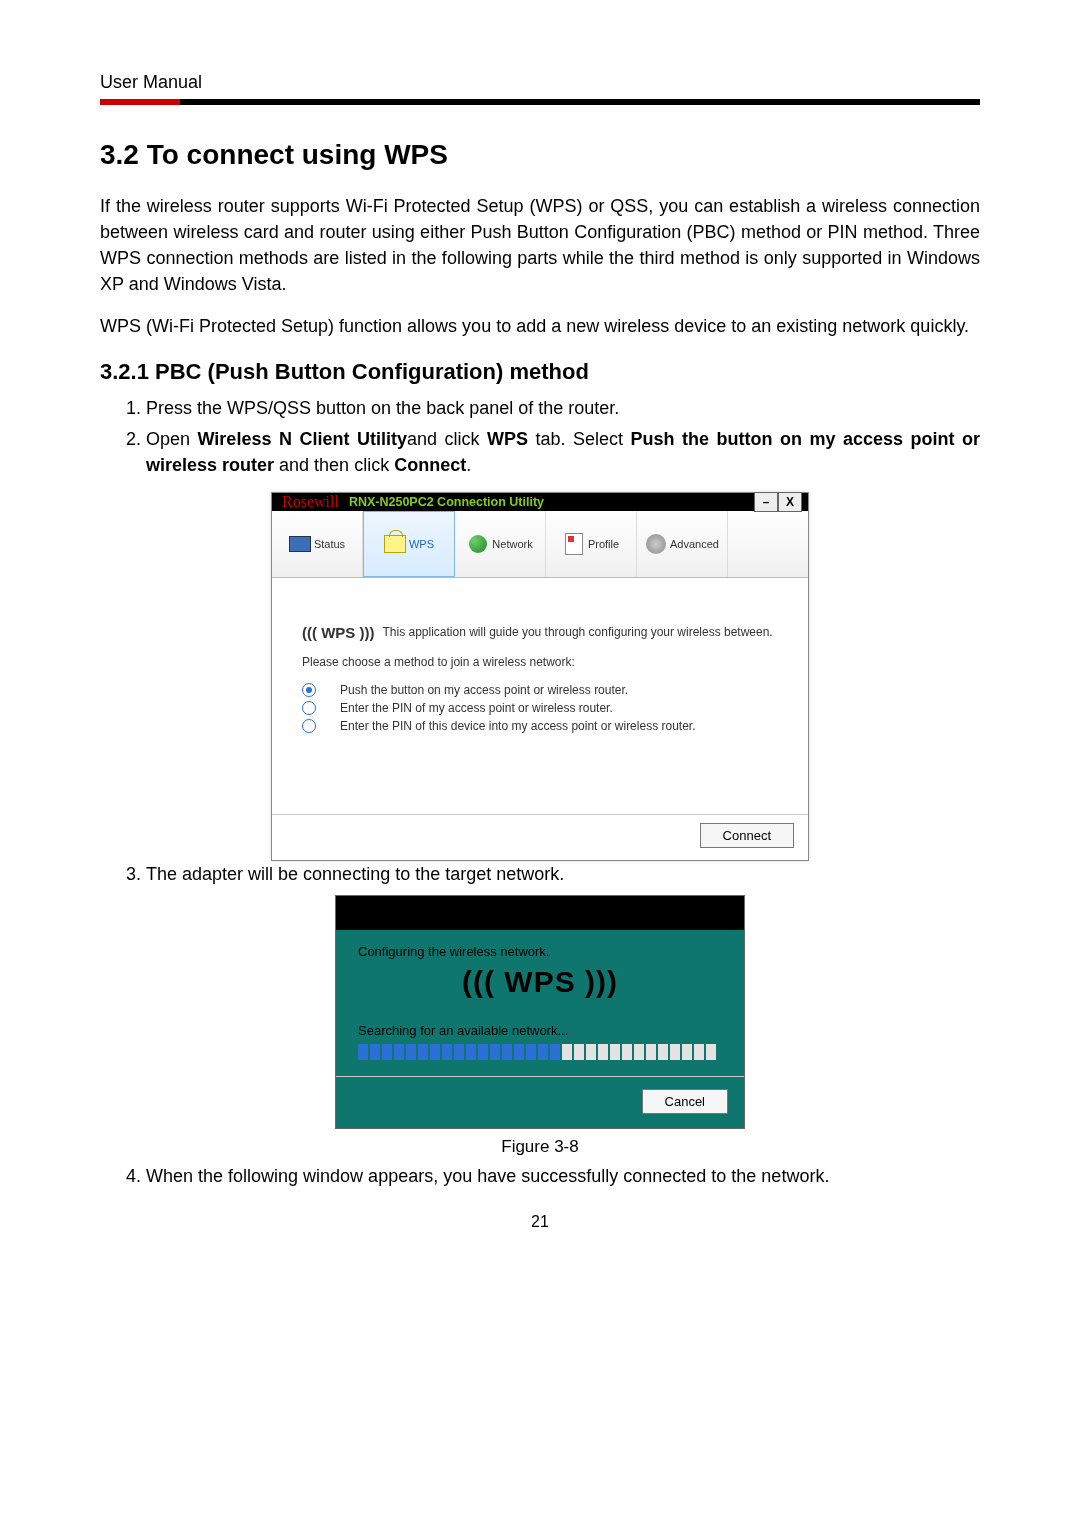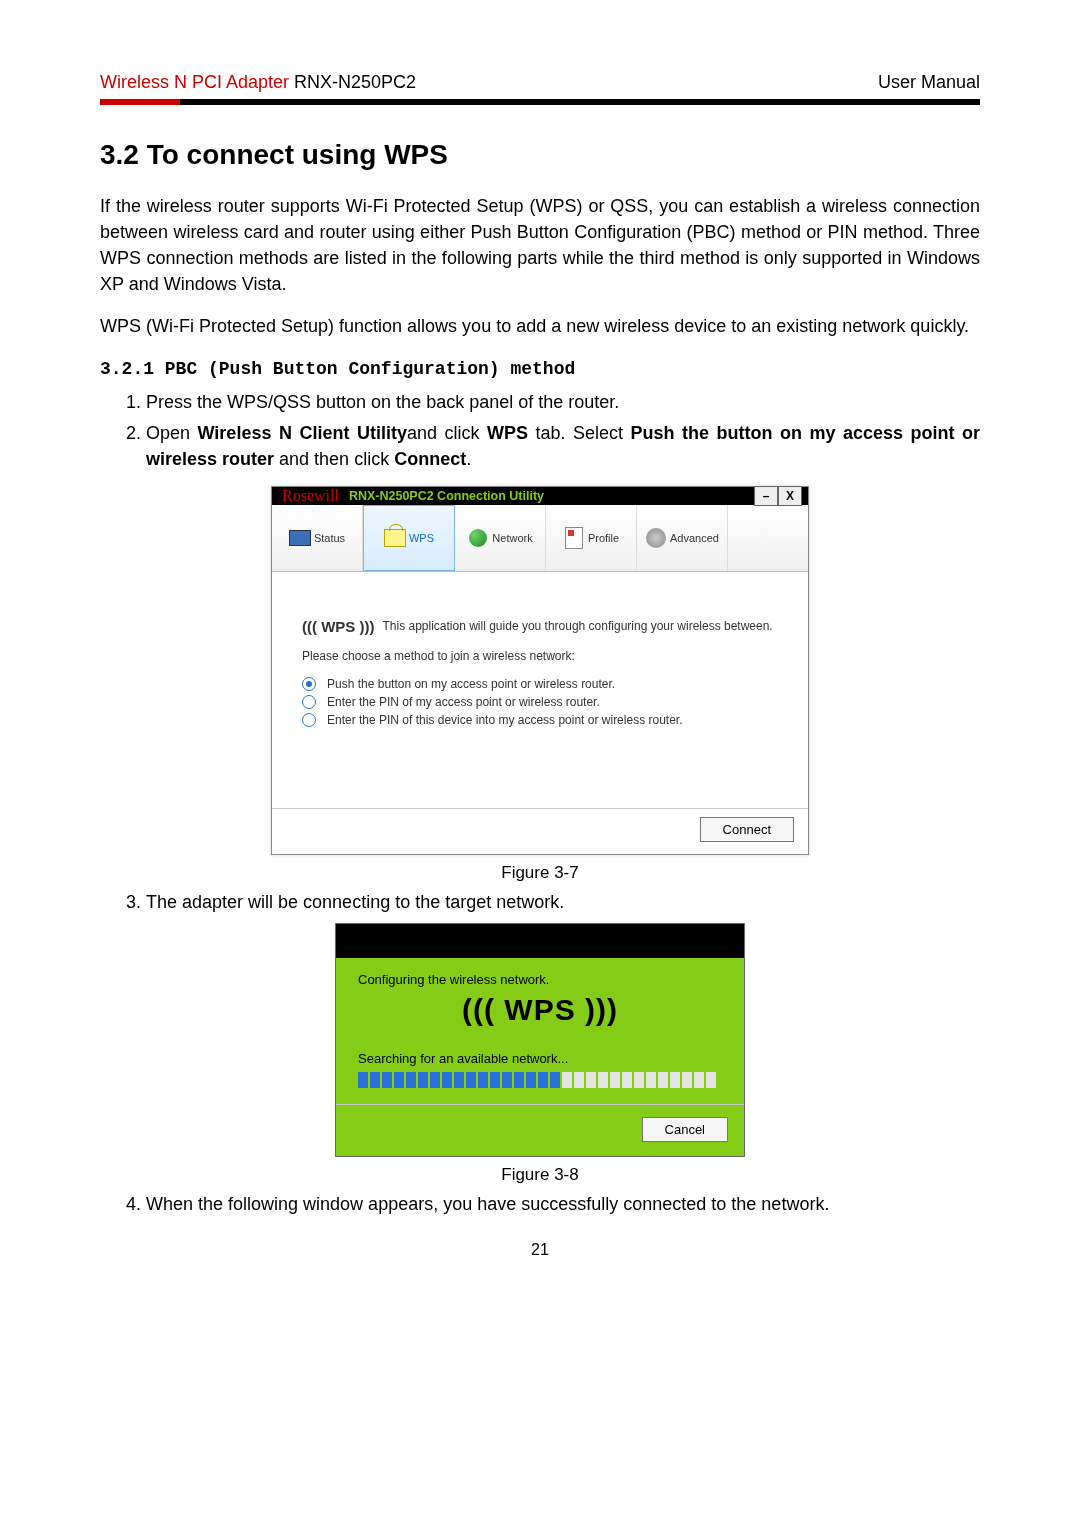--- a/index.html
+++ b/index.html
@@ -203,9 +203,6 @@
 <div class="page">
 
   <div class="hdr-row">
-    <div class="hdr-left">
-      <span class="red">Wireless N PCI Adapter</span><span> RNX-N250PC2</span>
-    </div>
     <div>User Manual</div>
   </div>
   <div class="hdr-divider"></div>

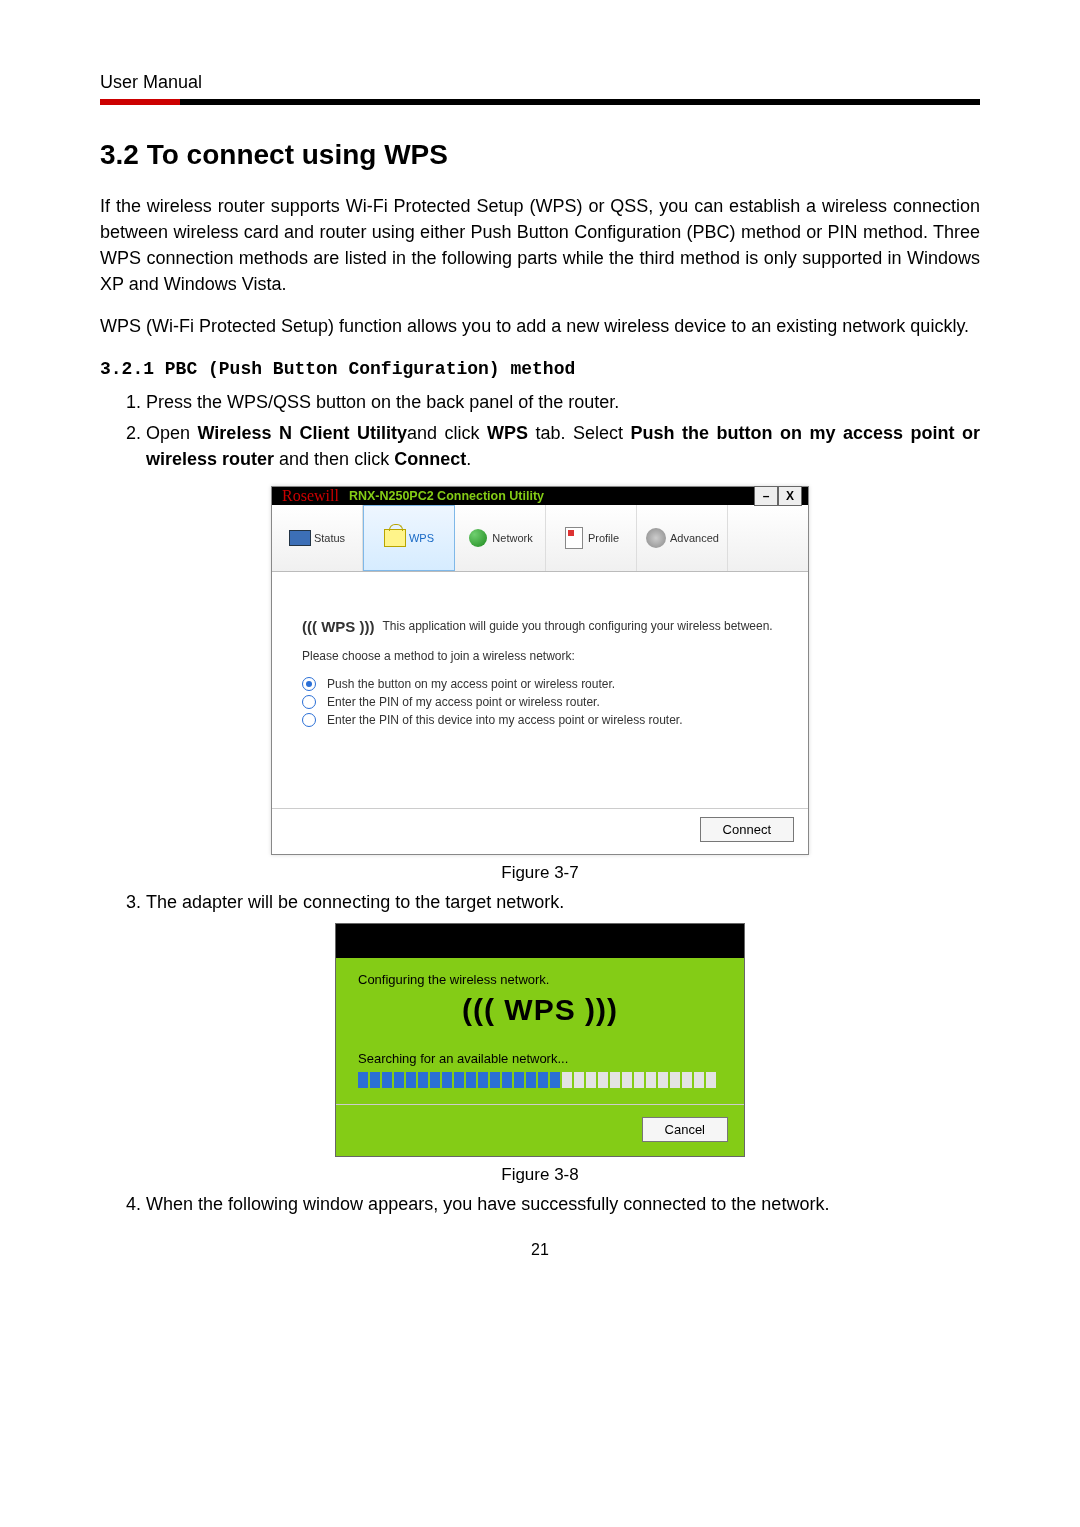--- a/index.html
+++ b/index.html
@@ -40,10 +40,9 @@
     text-align: justify;
   }
   h3.subsection {
-    font-size: 18px;
+    font-size: 22px;
     margin: 20px 0 10px 0;
     font-weight: bold;
-    font-family: Liberation Mono, monospace;
   }
   ol.steps {
     font-size: 18px;

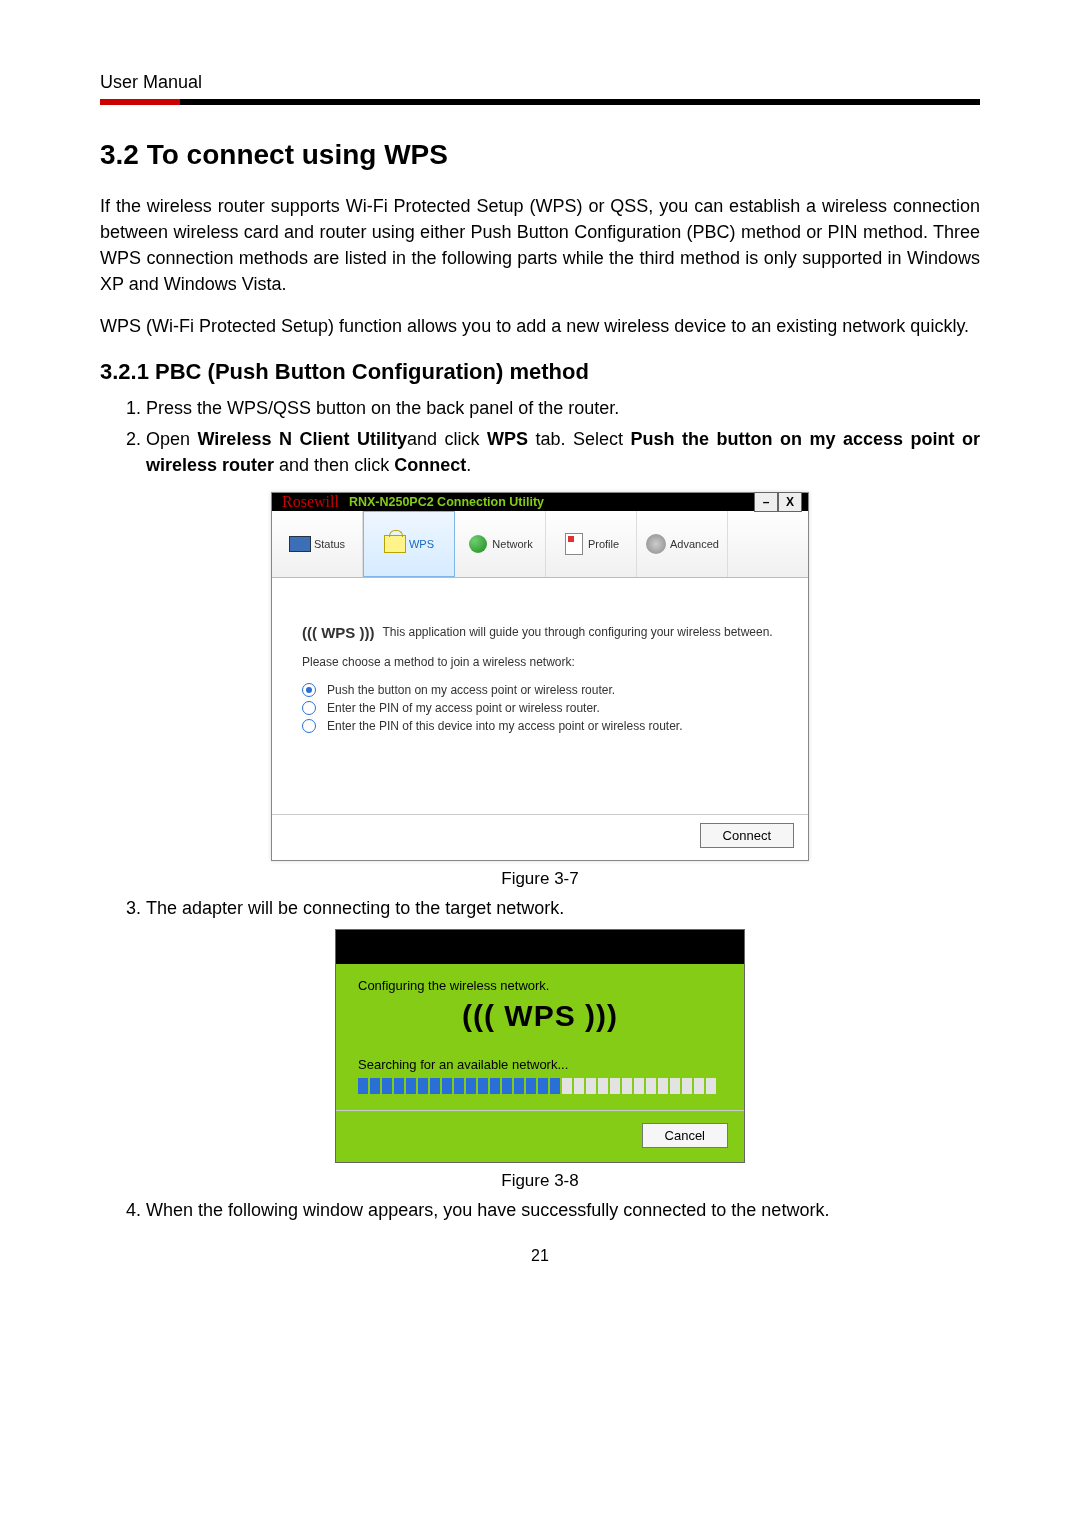--- a/index.html
+++ b/index.html
@@ -138,7 +138,7 @@
   }
   .choose { margin-bottom: 14px; }
   .radio-row {
-    display:flex; align-items:center; gap:11px;
+    display:flex; align-items:center; gap:24px;
     font-size: 12px; margin: 4px 0;
   }
   .radio {

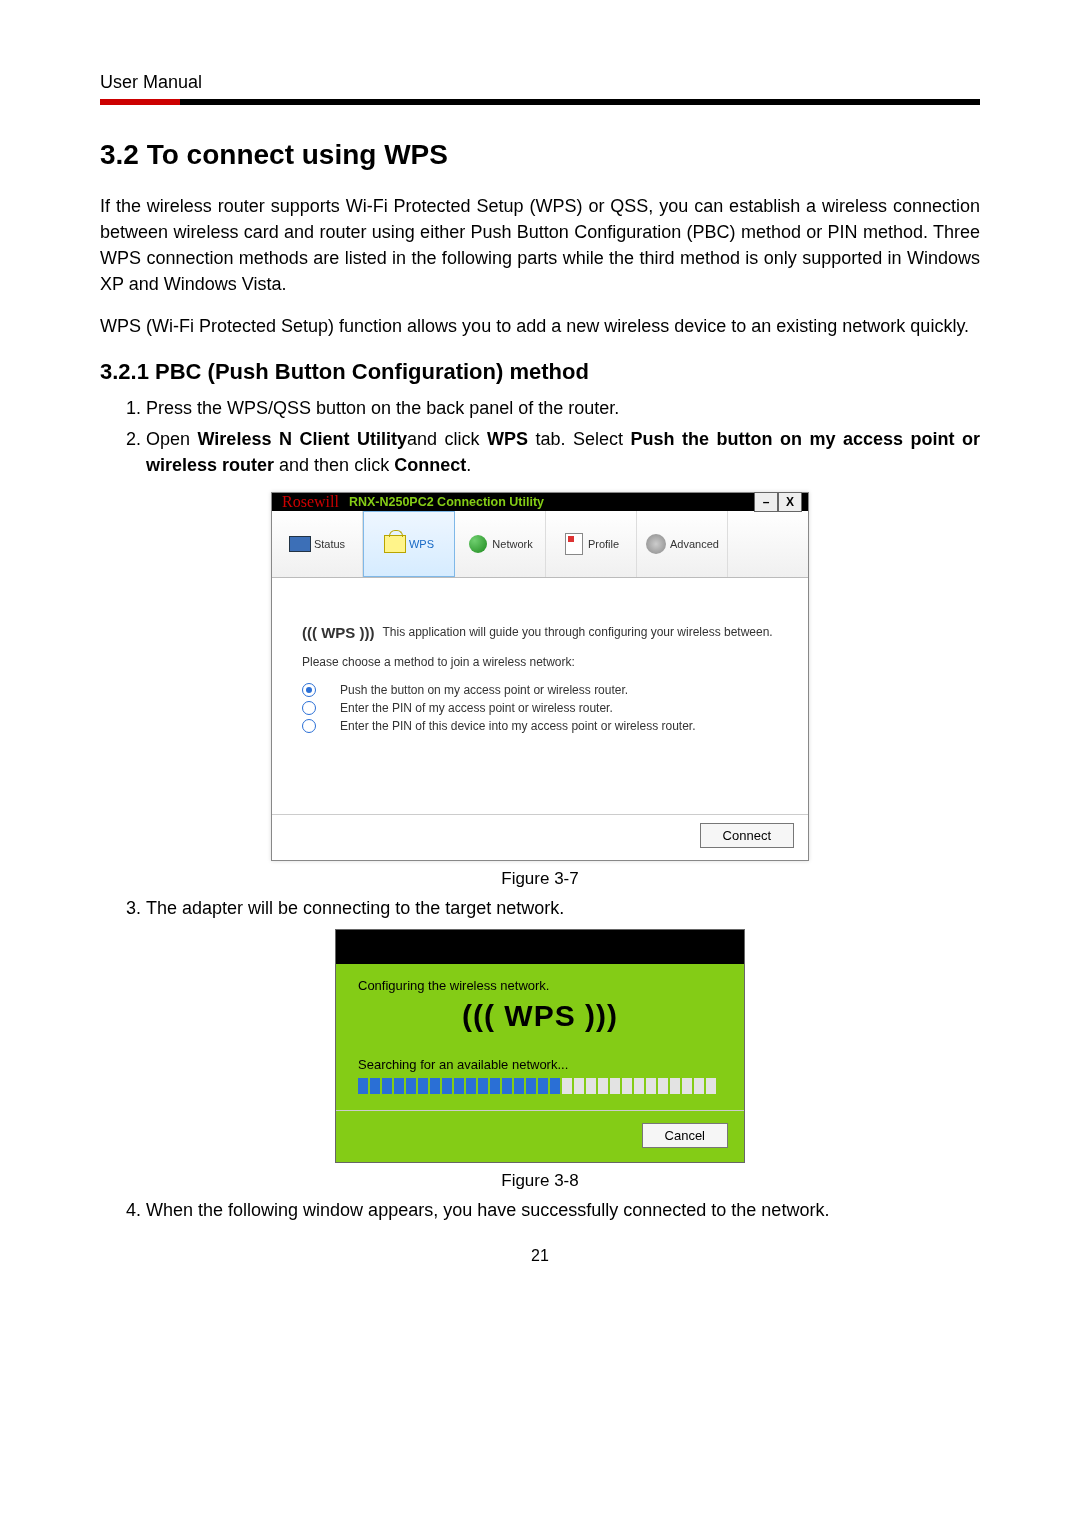--- a/index.html
+++ b/index.html
@@ -287,7 +287,6 @@
     </div>
   </div>
 
-  <div class="fig-caption">Figure 3-7</div>
 
   <ol class="steps" start="3">
     <li>The adapter will be connecting to the target network.</li>

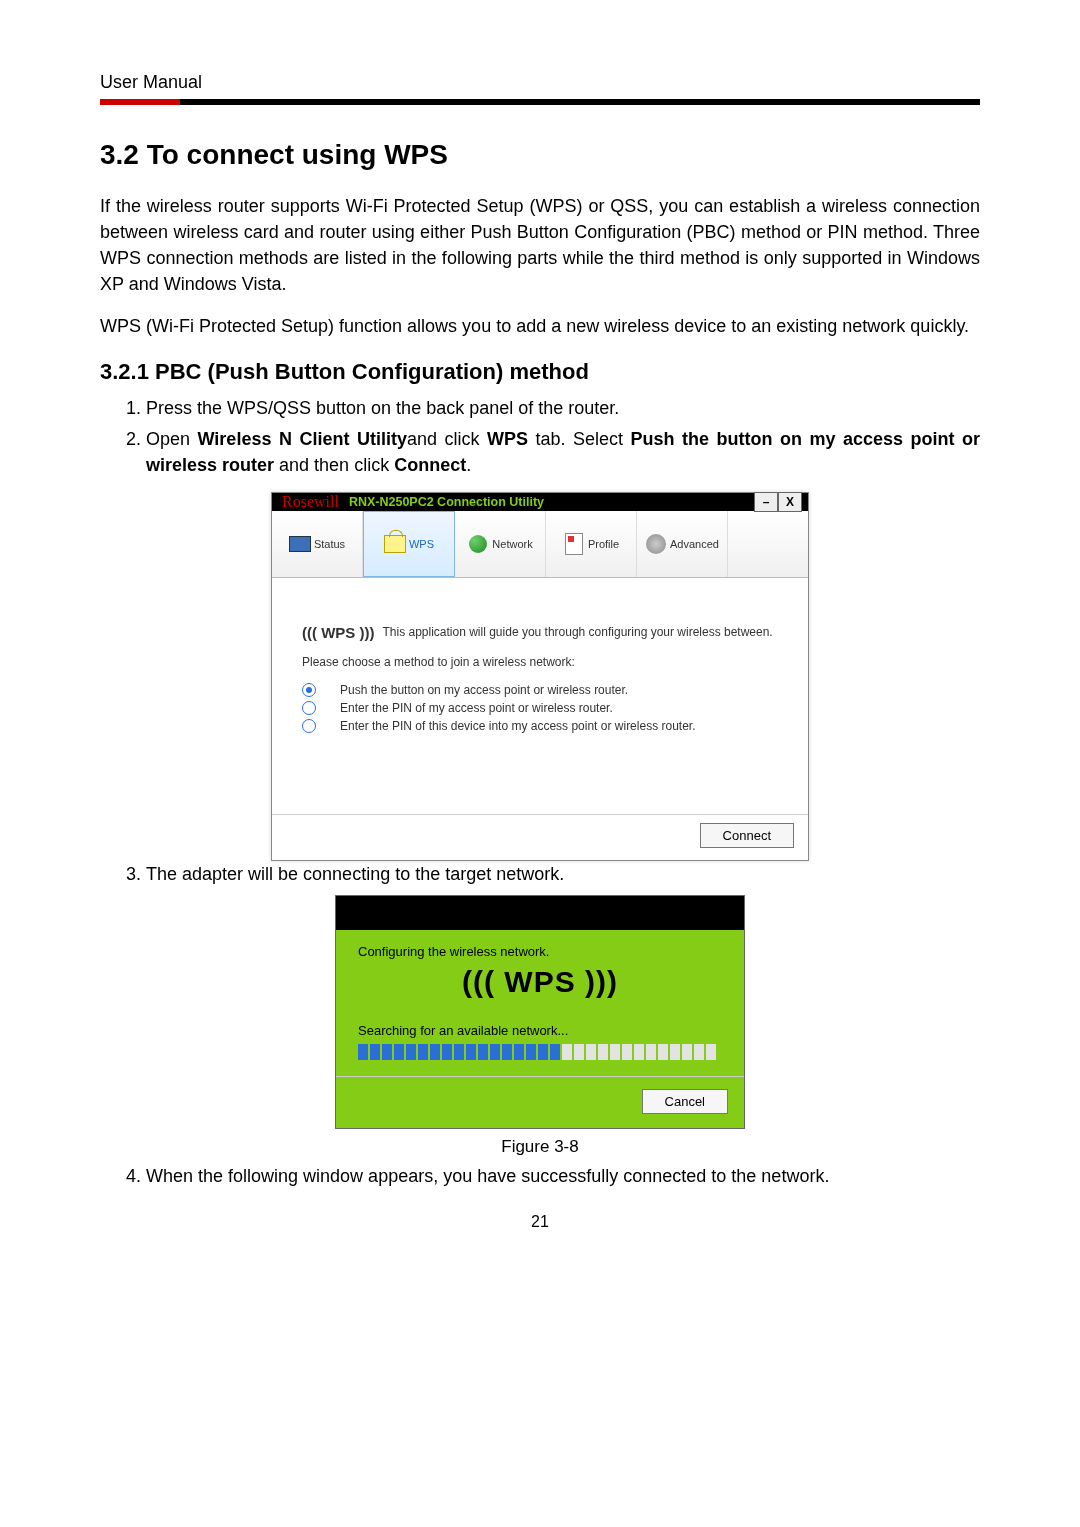--- a/index.html
+++ b/index.html
@@ -161,7 +161,7 @@
     width: 408px;
     margin: 8px auto 0 auto;
     border: 1px solid #666;
-    background:#84cc16;
+    background:#0f766e;
   }
   .app2-titlebar {
     height: 34px; background:#000;

